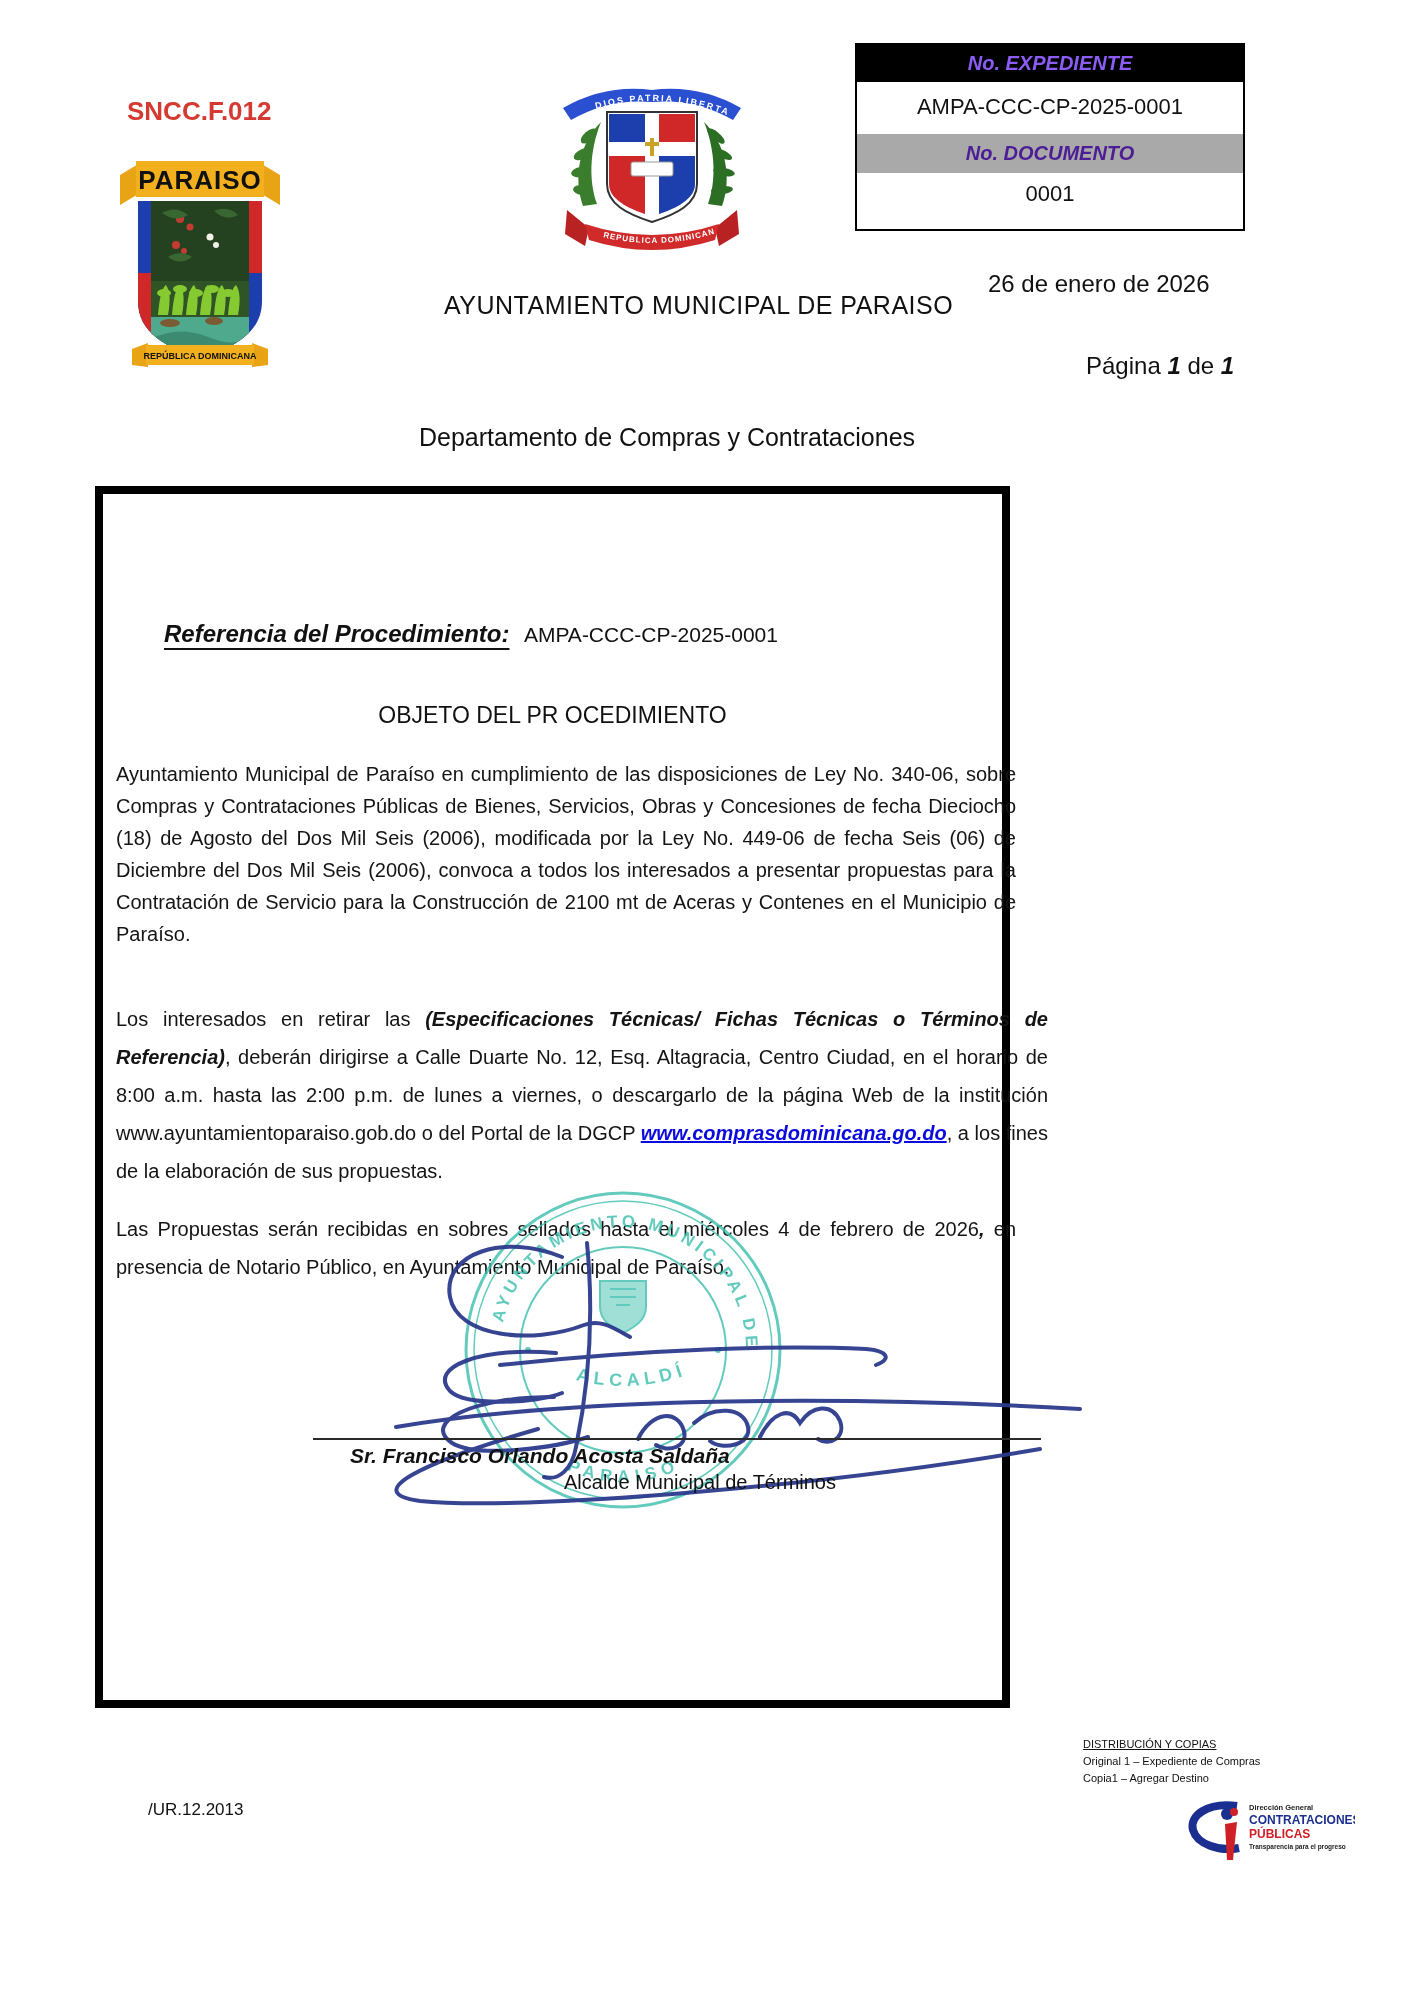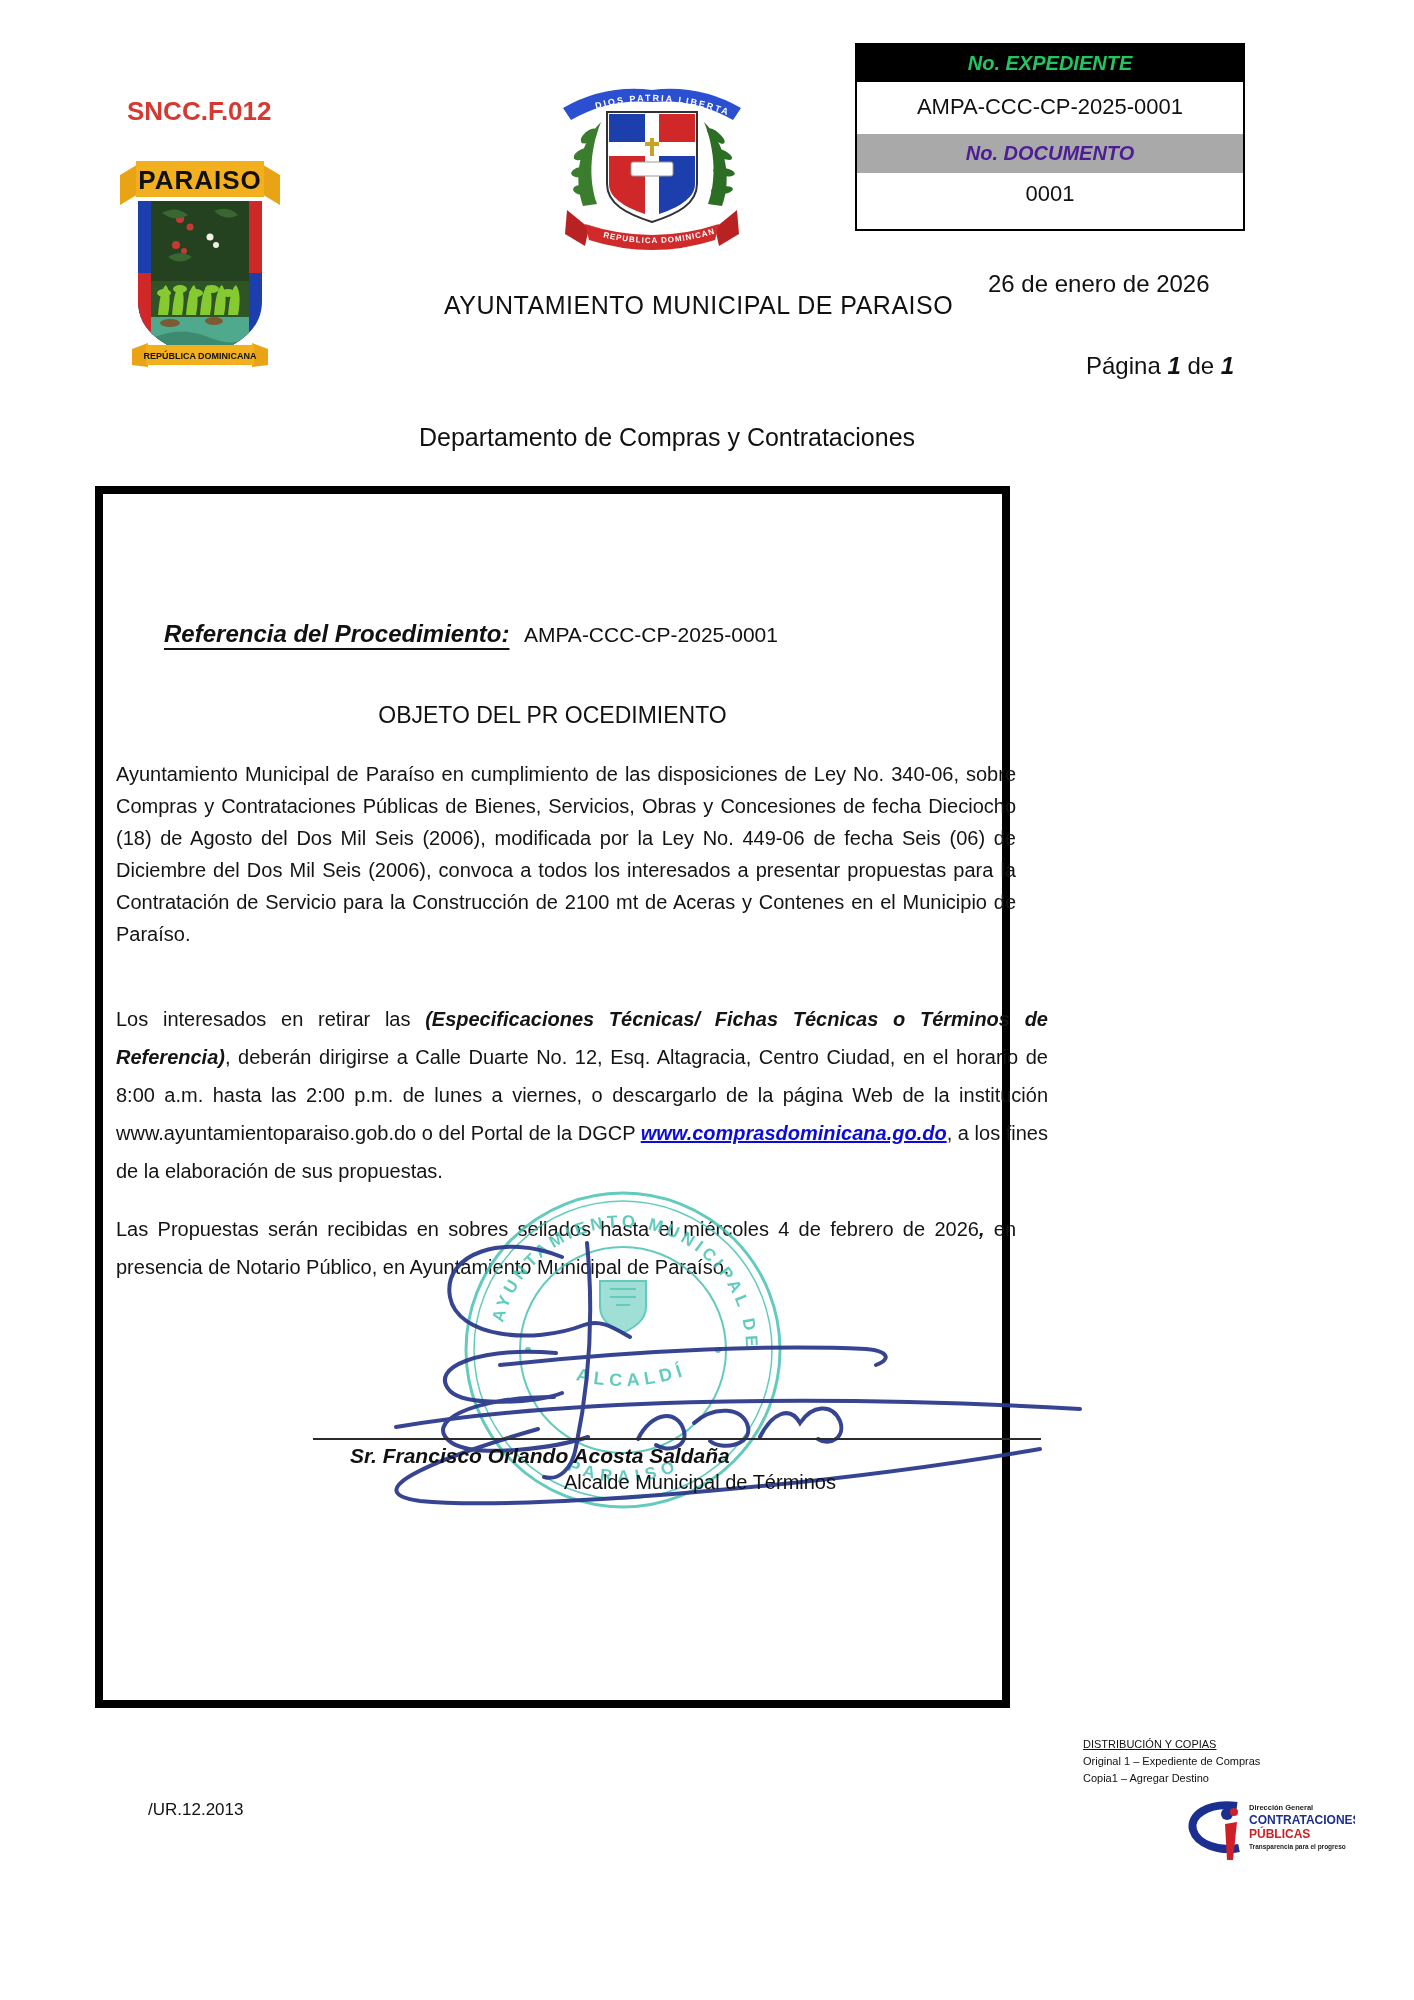--- a/index.html
+++ b/index.html
@@ -12,7 +12,7 @@
 
   
   .exp-box{left:855px;top:43px;width:386px;border:2px solid #000;background:#fff;}
-  .exp-header{background:#000;color:#22c55e;font-weight:bold;font-style:italic;font-size:20px;
+  .exp-header{background:#000;color:#8b5cf6;font-weight:bold;font-style:italic;font-size:20px;
               text-align:center;padding:7px 0;}
   .exp-value{font-size:22px;text-align:center;padding:12px 0 14px 0;}
   .doc-header{background:#a9a9a9;color:#4c1d95;font-weight:bold;font-style:italic;font-size:20px;

